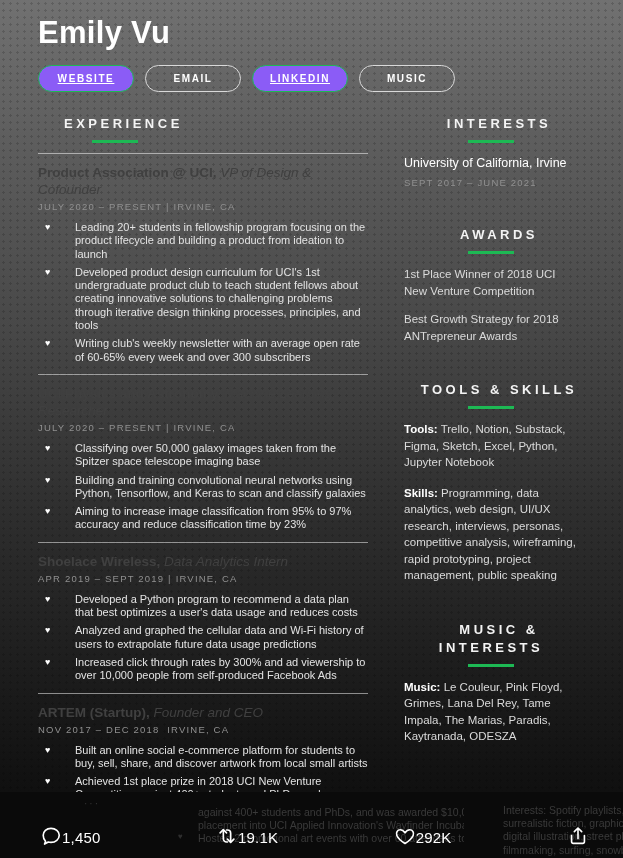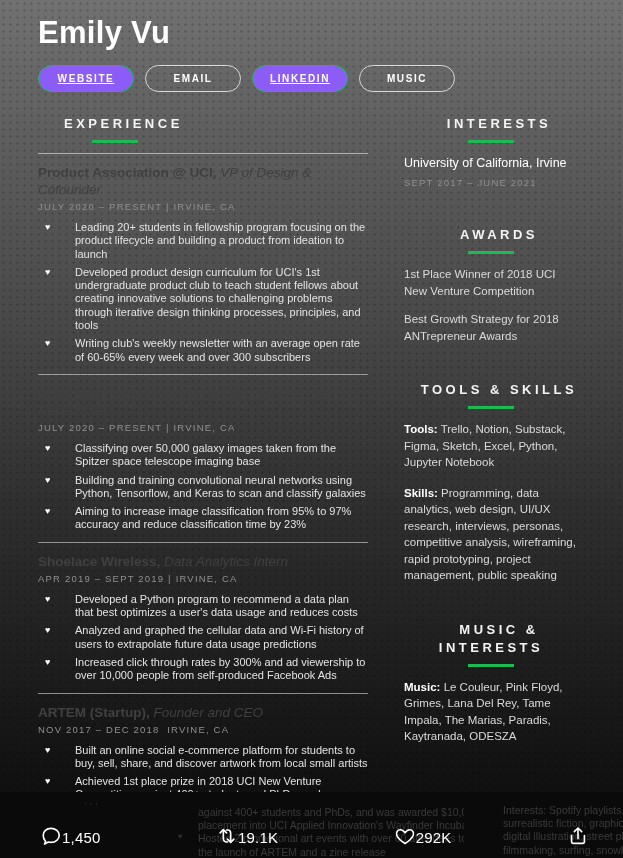--- a/index.html
+++ b/index.html
@@ -239,7 +239,6 @@
     <div>against 400+ students and PhDs, and was awarded $10,000 and</div>
     <div>placement into UCI Applied Innovation's Wayfinder Incubator</div>
     <div>Hosted 2 promotional art events with over 60 attendees to market</div>
-    <div>the launch of ARTEM and a zine release</div>
   </div>
   <div class="ghost-right">
     <div>Interests: Spotify playlists, jazz</div>

